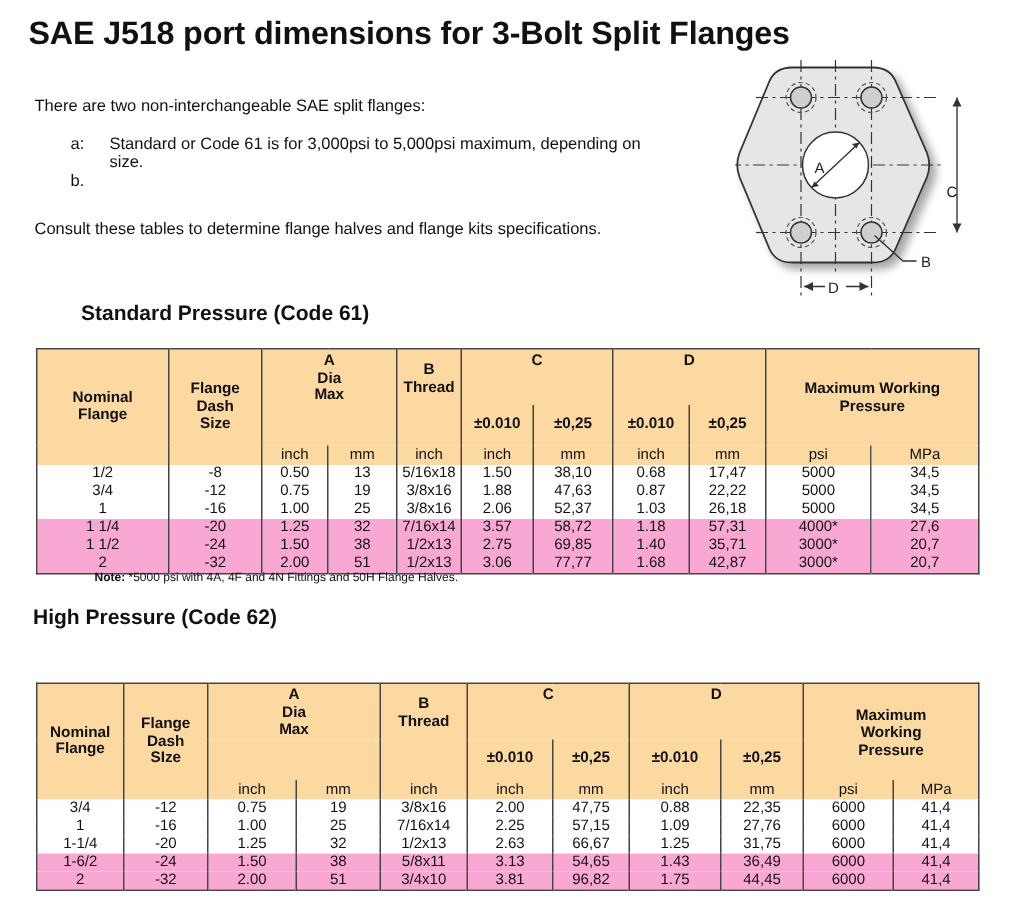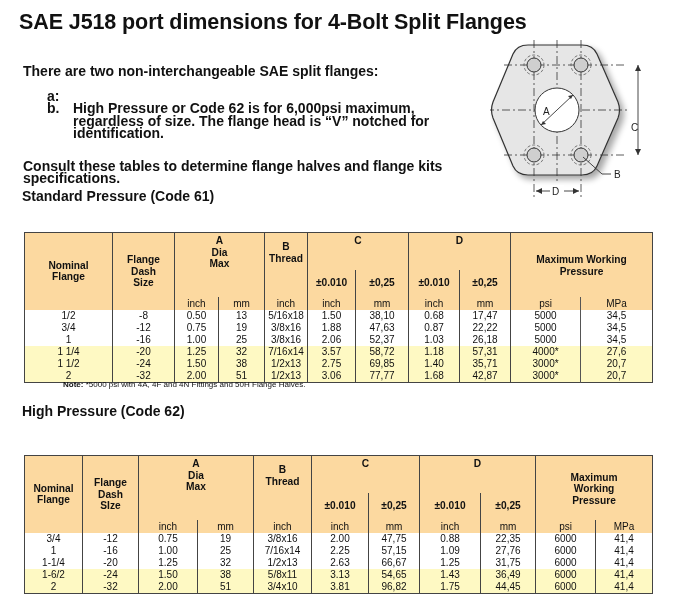--- a/index.html
+++ b/index.html
@@ -31,7 +31,7 @@
 </head>
 <body>
 
-<h1 class="title">SAE J518 port dimensions for 4-Bolt Split Flanges</h1>
+<h1 class="title">SAE J518 port dimensions for 3-Bolt Split Flanges</h1>
 
 <div class="intro">
   <p>There are two non-interchangeable SAE split flanges:</p>

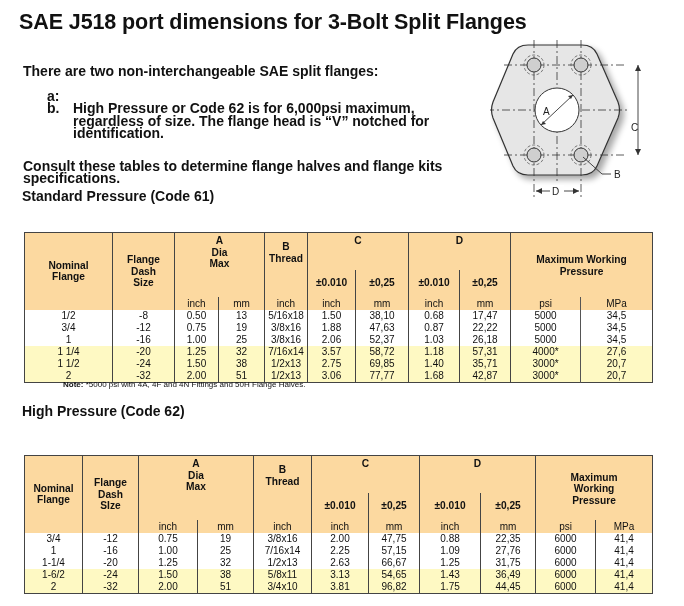--- a/index.html
+++ b/index.html
@@ -6,7 +6,7 @@
   body { width:684px; height:606px; position:relative; overflow:hidden;
          font-family:"Liberation Sans", sans-serif; color:#111; }
   .title { position:absolute; left:19px; top:10px; font-size:21.5px; font-weight:bold; letter-spacing:-0.1px; margin:0; }
-  .intro { position:absolute; left:23px; top:65px; font-size:14px; line-height:12.5px; width:420px;font-weight:bold; }
+  .intro { position:absolute; left:23px; top:65px; font-size:11px; line-height:12.5px; width:420px; }
   .intro p { margin:0; }
   .intro .list { margin:12px 0 0 0; padding:0; list-style:none; }
   .intro .list li { display:flex; }

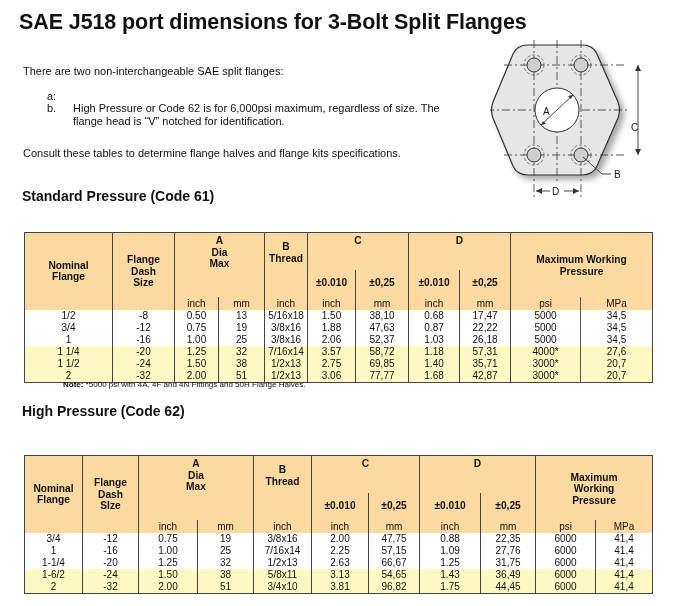--- a/index.html
+++ b/index.html
@@ -38,6 +38,7 @@
   <ul class="list">
     <li>
       <span class="mk">a:</span>
+      <span class="tx">Standard or Code 61 is for 3,000psi to 5,000psi maximum, depending on size.</span>
     </li>
     <li>
       <span class="mk">b.</span>

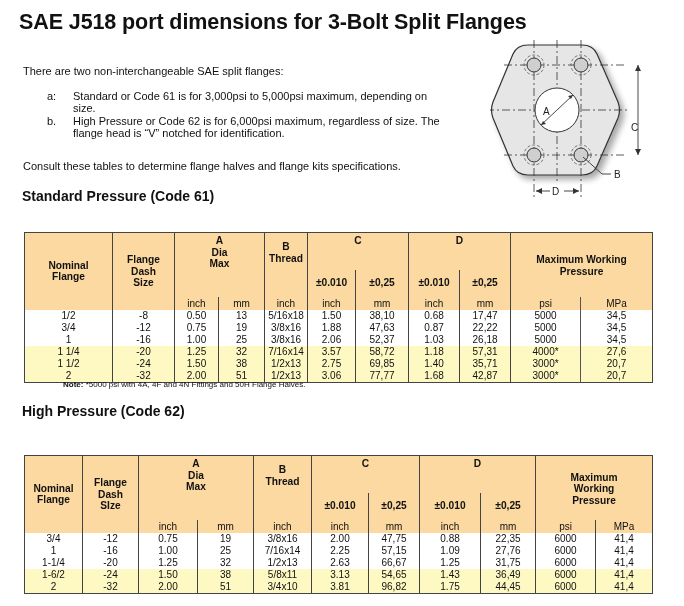--- a/index.html
+++ b/index.html
@@ -42,7 +42,6 @@
     </li>
     <li>
       <span class="mk">b.</span>
-      <span class="tx">High Pressure or Code 62 is for 6,000psi maximum, regardless of size.  The flange head is “V” notched for identification.</span>
     </li>
   </ul>
   <p class="consult">Consult these tables to determine flange halves and flange kits specifications.</p>

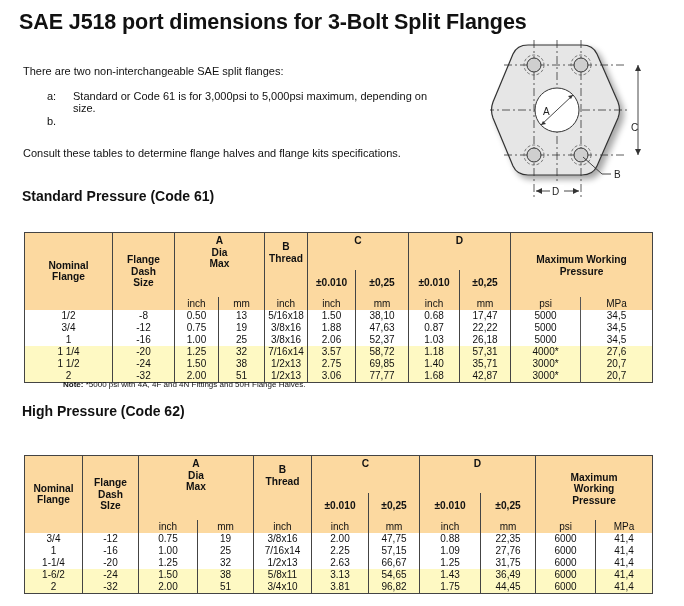--- a/index.html
+++ b/index.html
@@ -110,7 +110,7 @@
   </svg>
 </div>
 
-<h2 class="section-title" style="top:188px;">Standard Pressure (Code 61)</h2>
+<h2 class="section-title" style="top:200px;margin-left:32px;">Standard Pressure (Code 61)</h2>
 
 <table class="spec" style="top:232px; width:628px;">
   <colgroup>

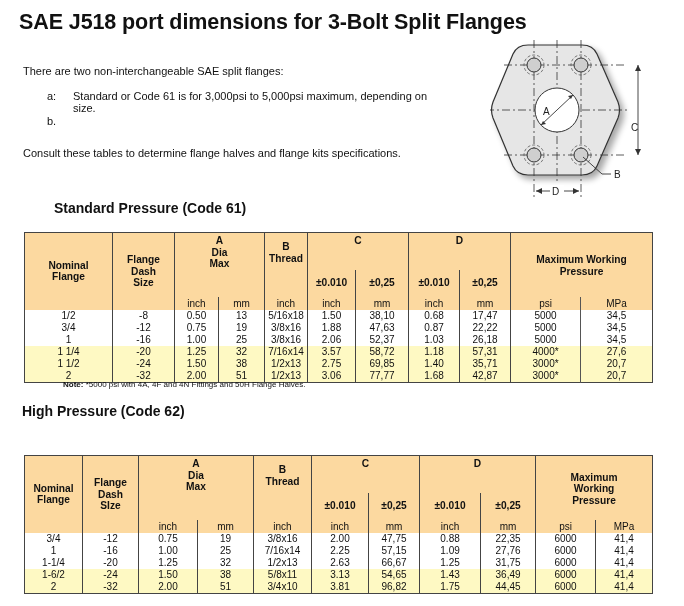--- a/index.html
+++ b/index.html
@@ -22,7 +22,7 @@
   table.spec .vl { border-left:1px solid #444; }
   table.spec .vlh { border-left:1px solid #444; }
   table.spec tbody tr.w td { background:#ffffff; }
-  table.spec tbody tr.g td { background:#fef9c3; }
+  table.spec tbody tr.g td { background:#f9a8d4; }
   table.spec tbody td { height:12px; line-height:12px; }
   table.spec .mpa { border-left:1.5px solid #555; }
   .note { position:absolute; left:23px; top:380px; font-size:8px;padding-left:40px; }

